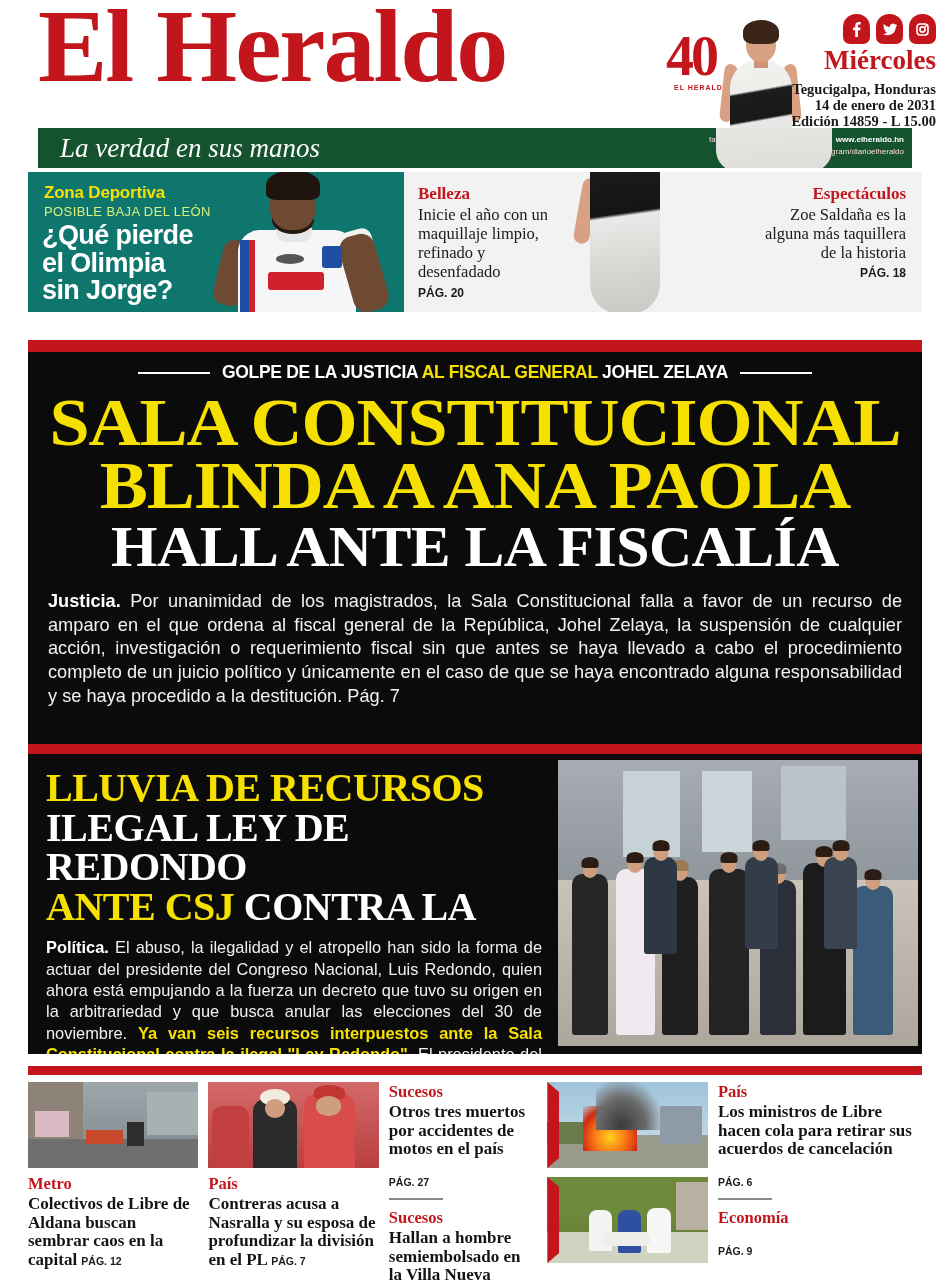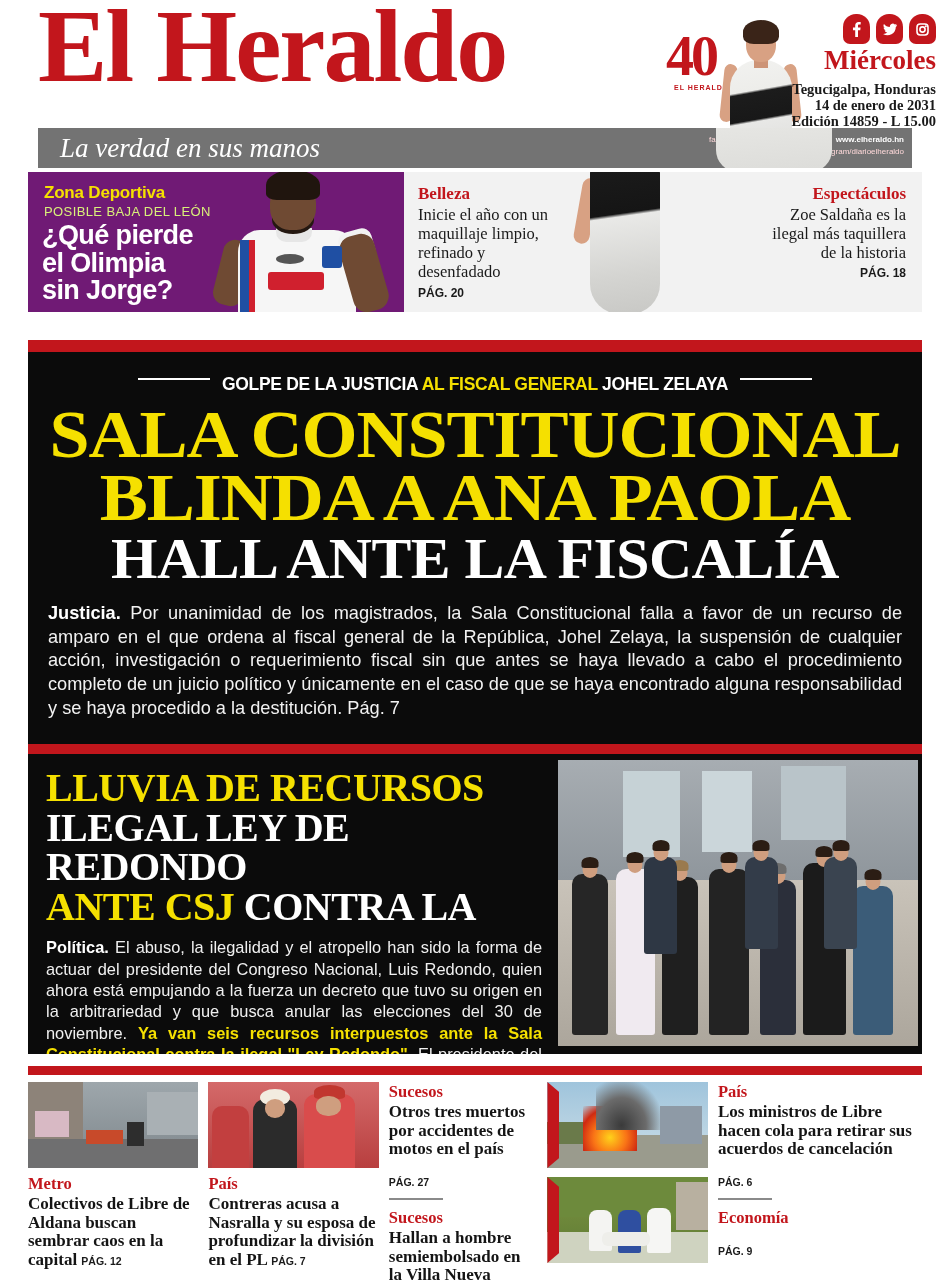--- a/index.html
+++ b/index.html
@@ -81,7 +81,7 @@
   
   .slogan-bar {
     position: absolute; left: 38px; top: 128px; width: 874px; height: 40px;
-    background: #737373; overflow: hidden;
+    background: #14532d; overflow: hidden;
   }
   .slogan {
     position: absolute; left: 22px; top: 5px;

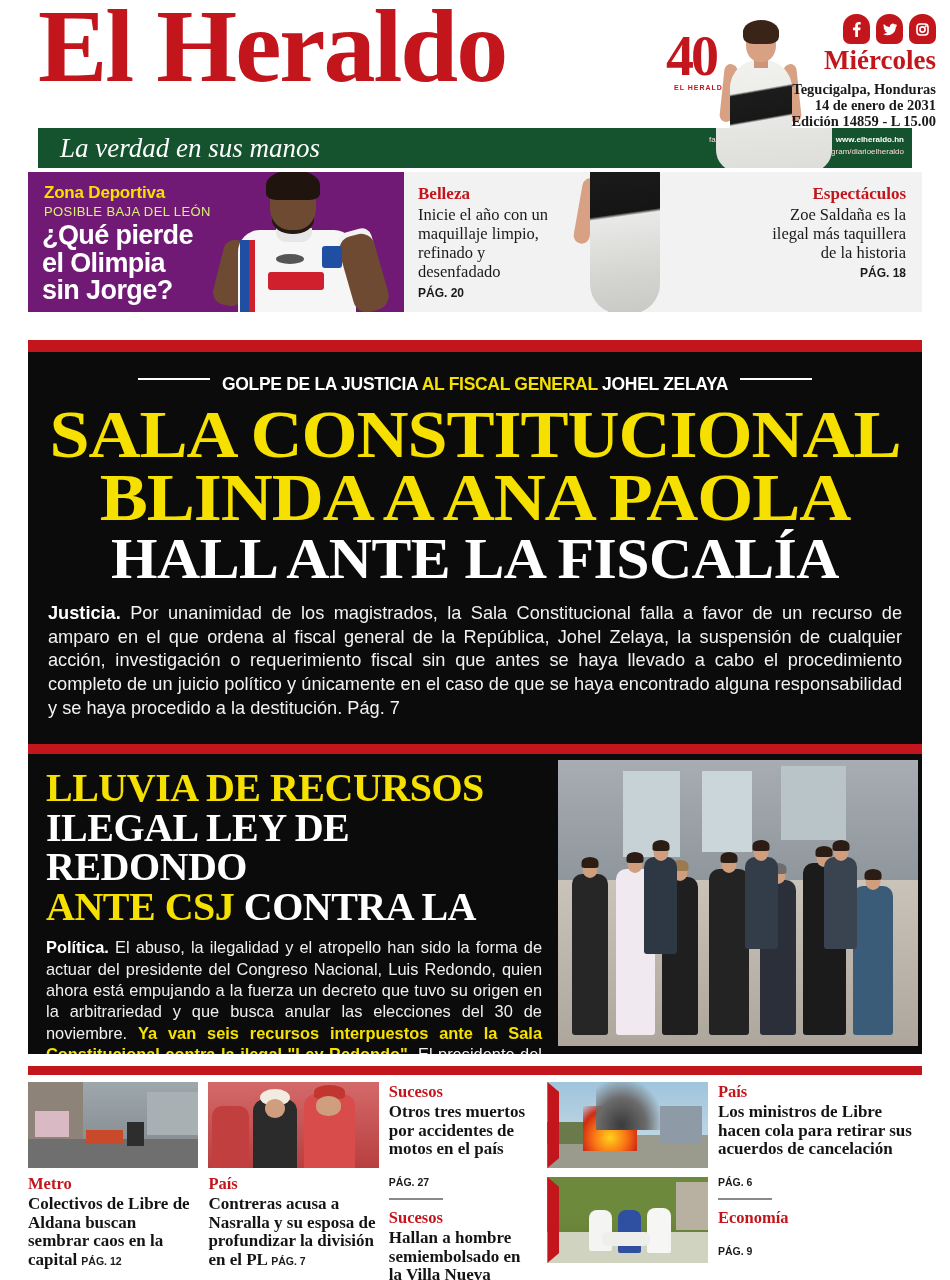--- a/index.html
+++ b/index.html
@@ -109,7 +109,7 @@
     background: #f2f2f2; display: flex;
   }
   .teaser-sport {
-    position: relative; width: 376px; height: 140px; background: #701a75; overflow: hidden;
+    position: relative; width: 376px; height: 140px; background: #0f766e; overflow: hidden;
   }
   .t-kicker {
     position: absolute; left: 16px; top: 11px;

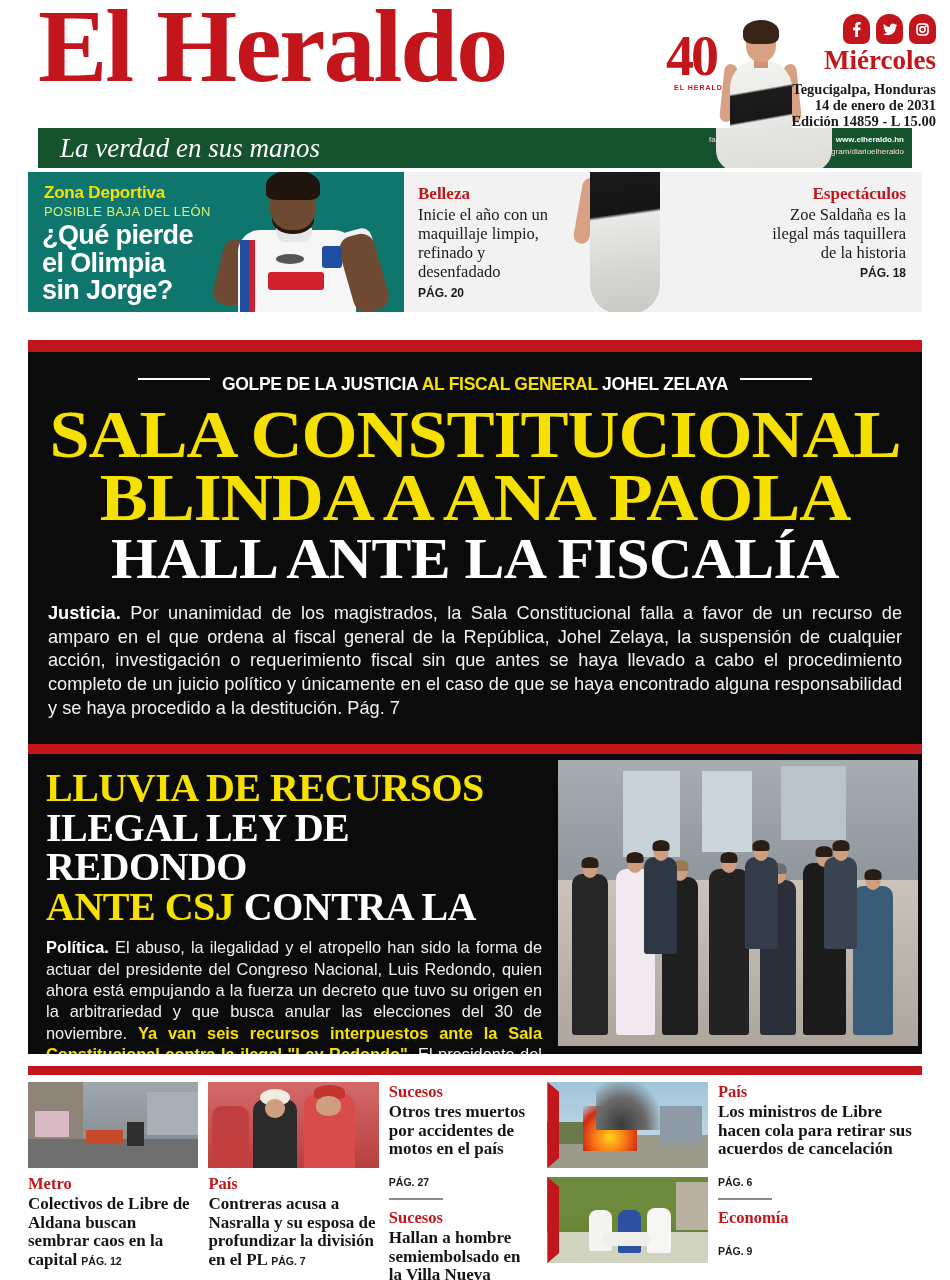--- a/index.html
+++ b/index.html
@@ -394,7 +394,7 @@
 
     <div class="teaser-col right">
       <div class="tc-kicker">Espectáculos</div>
-      <div class="tc-text">Zoe Saldaña es la ilegal más taquillera de la historia</div>
+      <div class="tc-text">Zoe Saldaña es la alguna más taquillera de la historia</div>
       <div class="tc-page">PÁG. 18</div>
     </div>
   </div>

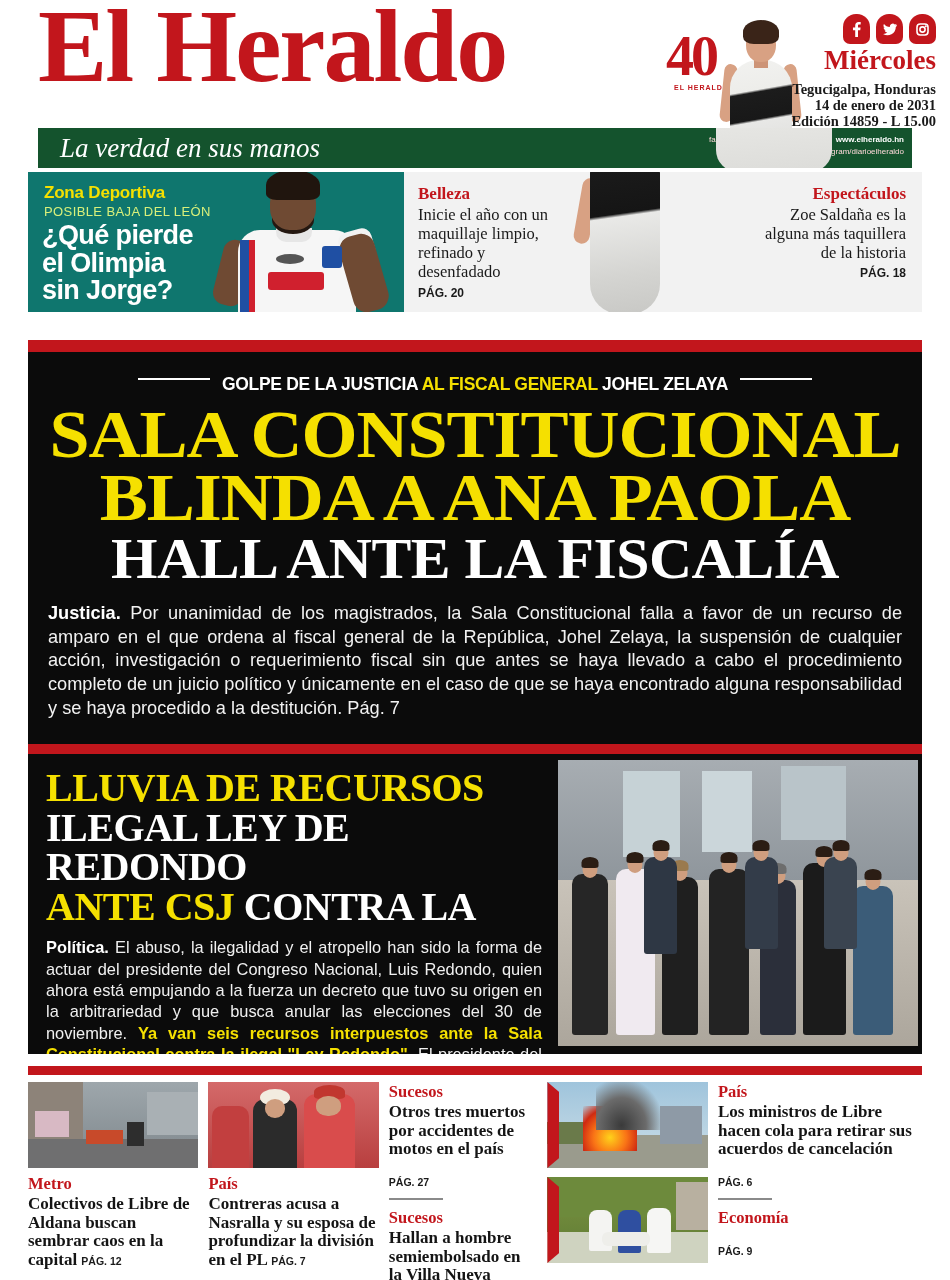--- a/index.html
+++ b/index.html
@@ -197,7 +197,7 @@
   .kicker-rule { width: 72px; height: 2px; background: #ffffff; }
   .kicker-text {
     font-family: "Liberation Sans", sans-serif; font-weight: 700;
-    font-size: 17.5px; letter-spacing: -0.3px; color: #ffffff; white-space: nowrap; margin-top: 12px;
+    font-size: 17.5px; letter-spacing: -0.3px; color: #ffffff; white-space: nowrap;
   }
   .kicker-text .hl { color: #f5e000; }
   .h-yellow {

